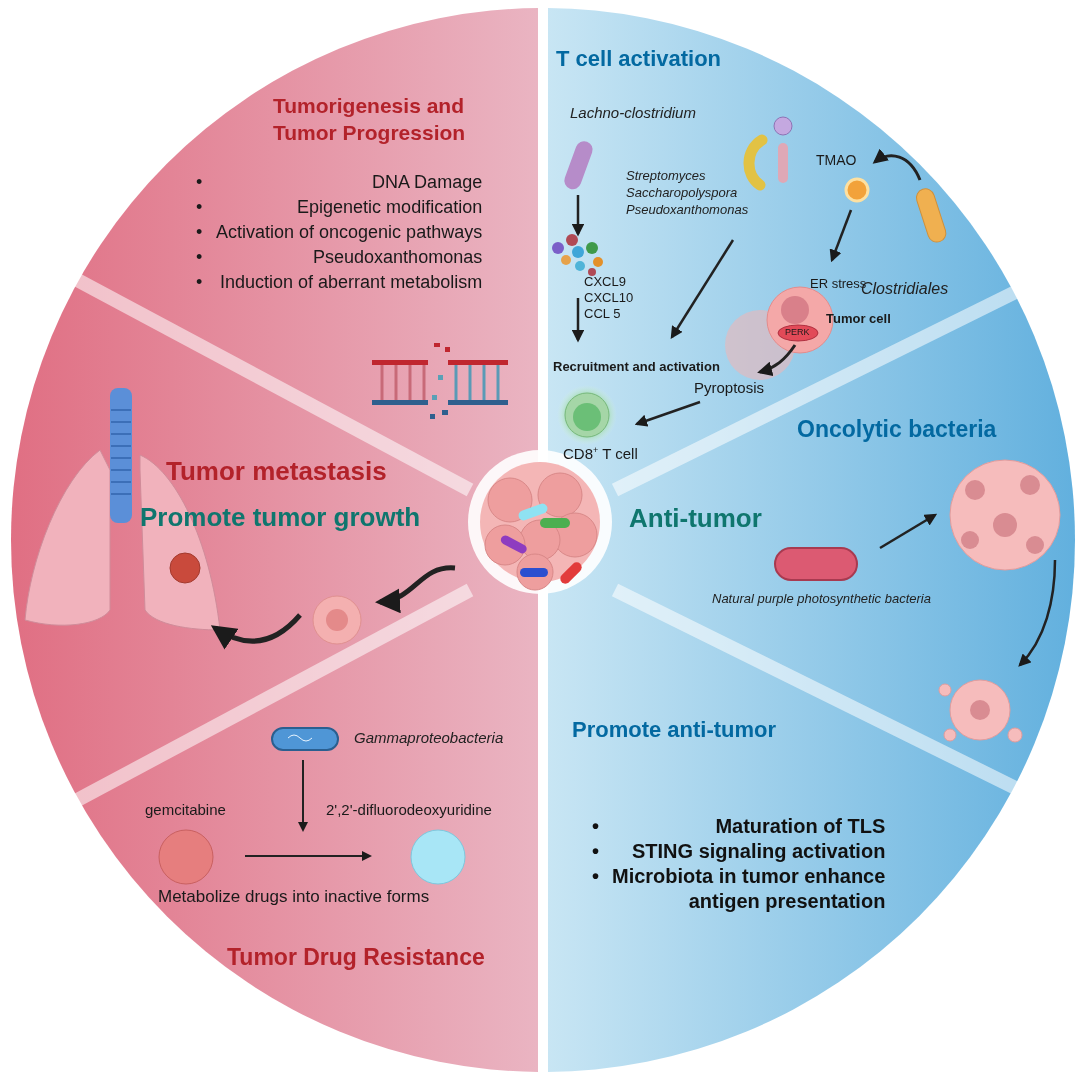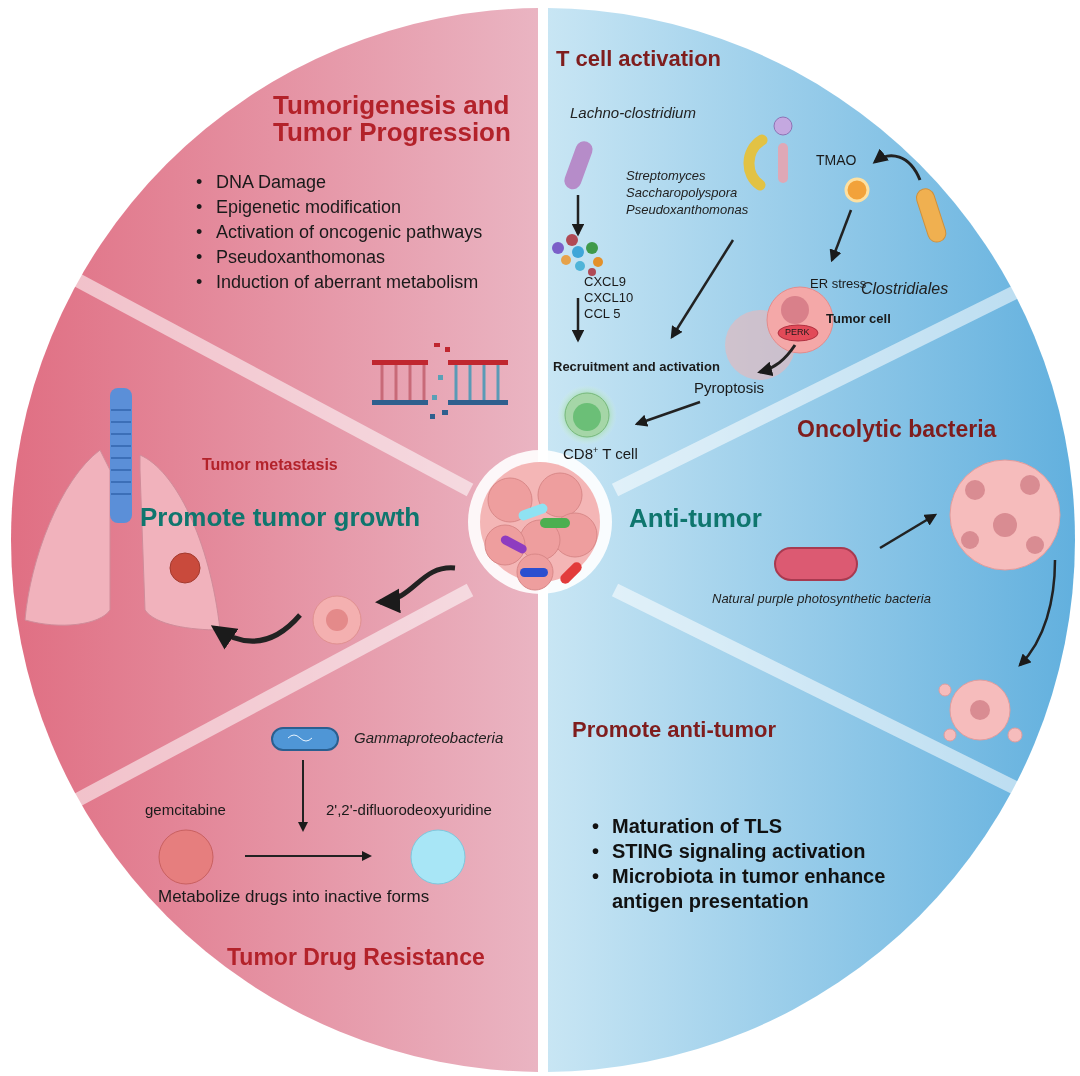--- a/index.html
+++ b/index.html
@@ -7,7 +7,7 @@
   #stage { position:absolute; left:0; top:0; width:1080px; height:1076px; }
   .txt { position:absolute; white-space:nowrap; color:#1a1a1a; }
   .sec-red { color:#b3222a; font-weight:bold; }
-  .sec-blue { color:#7f1d1d; font-weight:bold; }
+  .sec-blue { color:#0369a1; font-weight:bold; }
   .big { font-weight:bold; color:#0f766e; }
   .ital { font-style:italic; color:#222; }
   ul.bul { position:absolute; margin:0; padding:0 0 0 20px; list-style:none; }

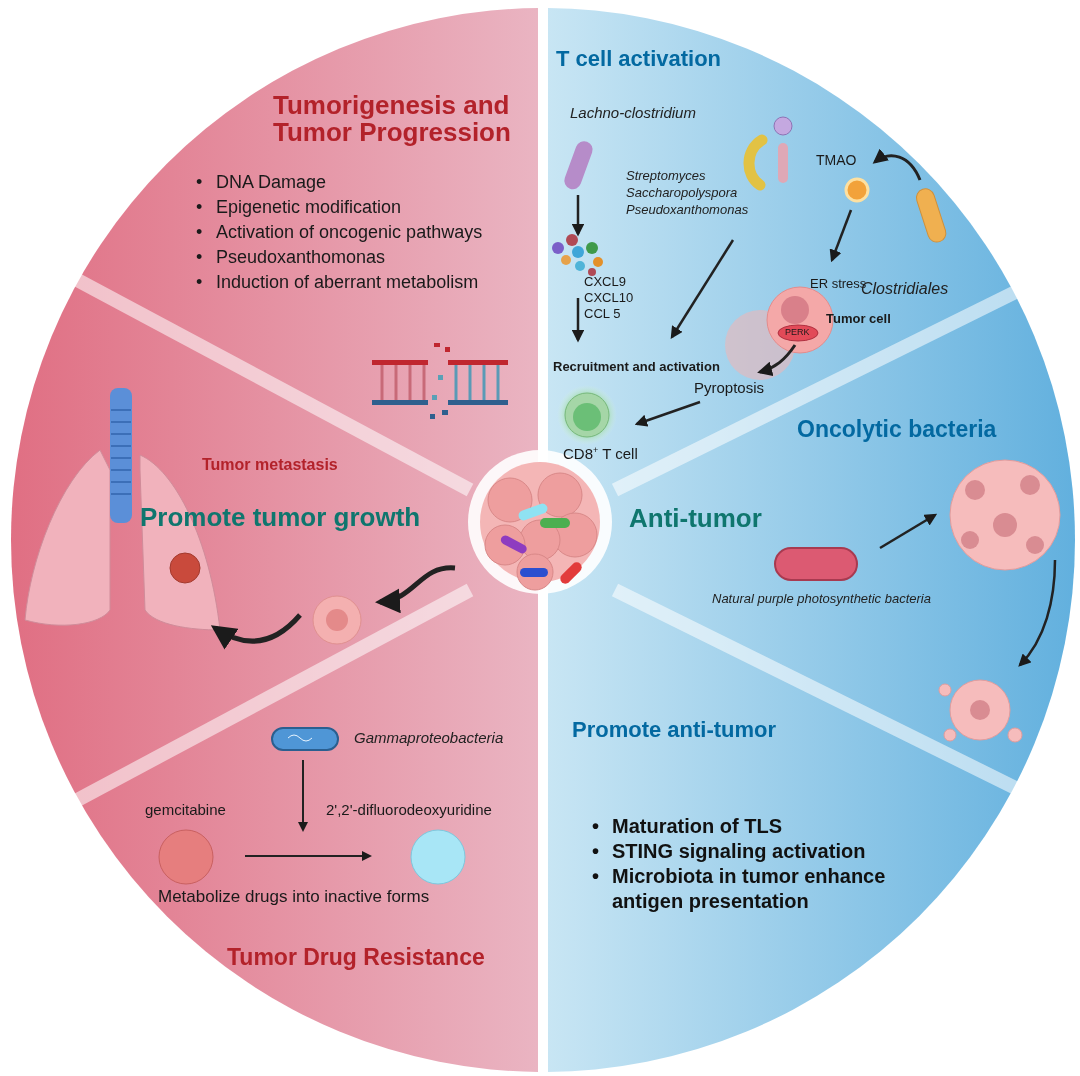--- a/index.html
+++ b/index.html
@@ -190,7 +190,7 @@
     </g>
   </svg>
 
-  <div class="txt sec-red" style="left:273px;top:92px;font-size:26px;line-height:27px;text-align:left;">
+  <div class="txt sec-red" style="left:273px;top:92px;font-size:21px;line-height:27px;text-align:left;">
     <div data-bind="tumorigenesis.title_line1">Tumorigenesis and</div>
     <div data-bind="tumorigenesis.title_line2">Tumor Progression</div>
   </div>

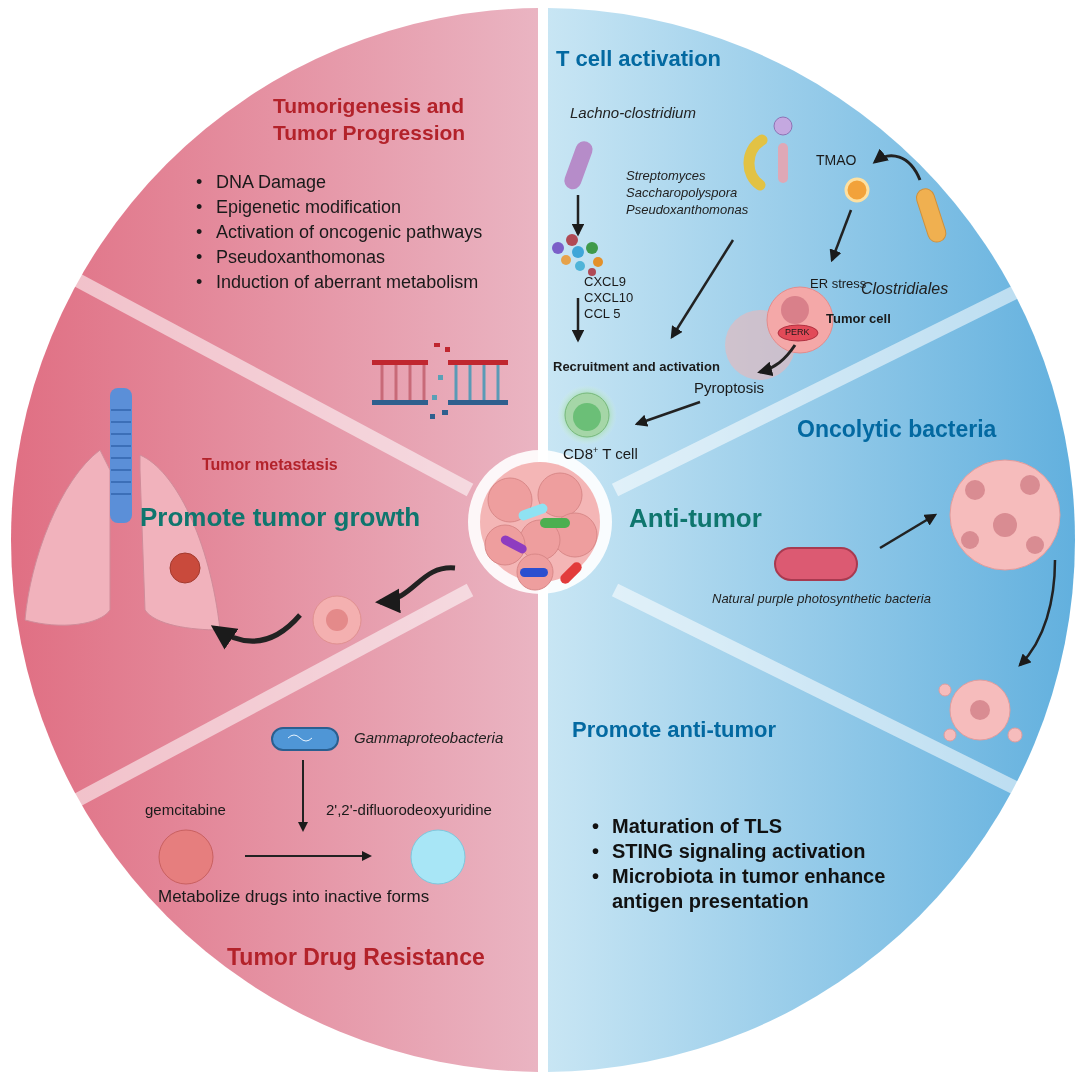--- a/index.html
+++ b/index.html
@@ -10,7 +10,7 @@
   .sec-blue { color:#0369a1; font-weight:bold; }
   .big { font-weight:bold; color:#0f766e; }
   .ital { font-style:italic; color:#222; }
-  ul.bul { position:absolute; margin:0; padding:0 0 0 20px; list-style:none; }
+  ul.bul { position:absolute; margin:0; padding:0 0 0 20px; list-style:none;text-align:right; }
   ul.bul li { position:relative; line-height:25px; }
   ul.bul li::before { content:"\2022"; position:absolute; left:-20px; }
 </style>

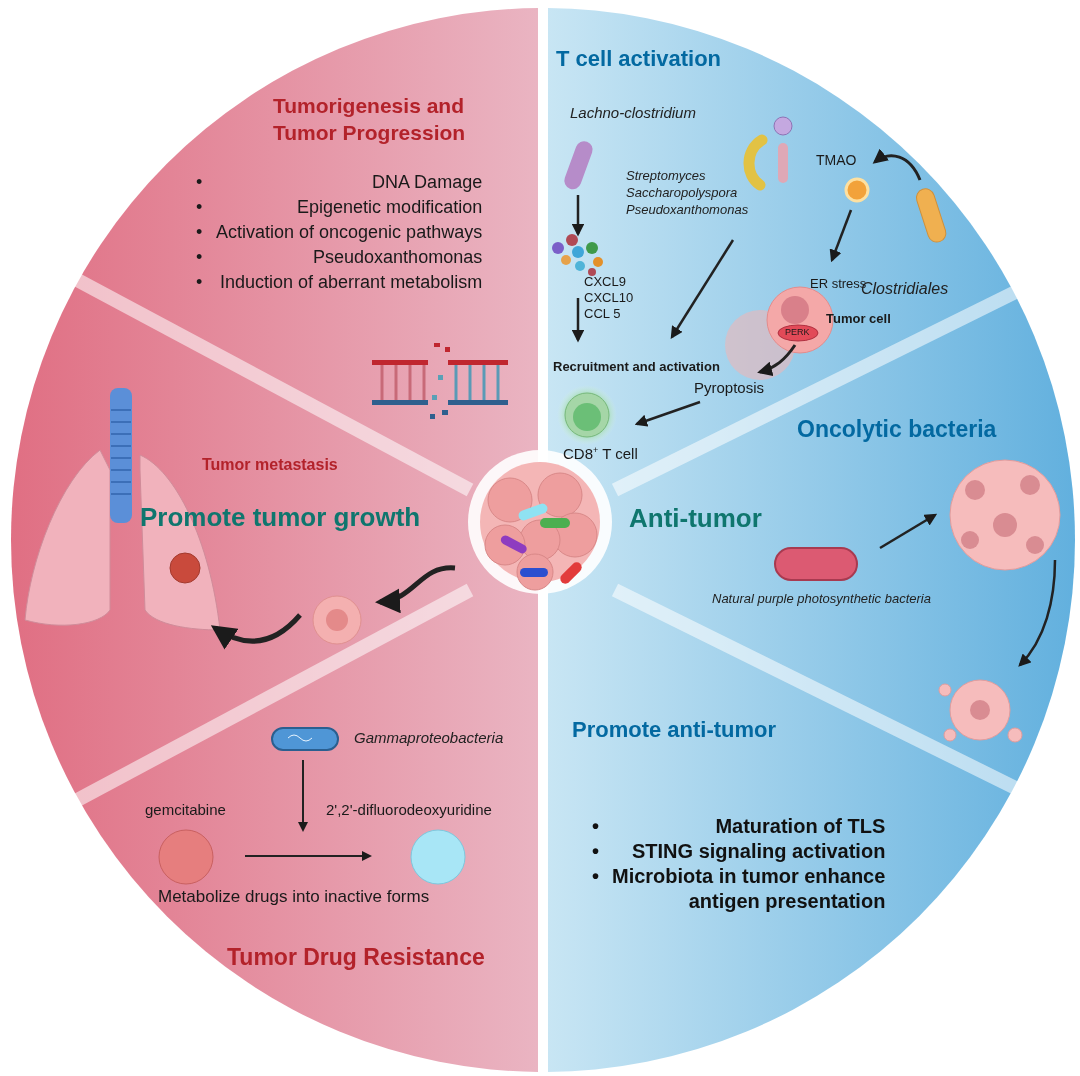--- a/index.html
+++ b/index.html
@@ -202,7 +202,7 @@
     <li data-bind="tumorigenesis.items.4">Induction of aberrant metabolism</li>
   </ul>
 
-  <div class="txt sec-red" style="left:166px;top:456px;font-size:16px;margin-left:36px;" data-bind="metastasis.title">Tumor metastasis</div>
+  <div class="txt sec-red" style="left:166px;top:456px;font-size:26px;" data-bind="metastasis.title">Tumor metastasis</div>
   <div class="txt big" style="left:140px;top:502px;font-size:26px;" data-bind="center.left_label">Promote tumor growth</div>
 
   <div class="txt ital" style="left:354px;top:729px;font-size:15px;" data-bind="drug_resistance.bacterium">Gammaproteobacteria</div>

